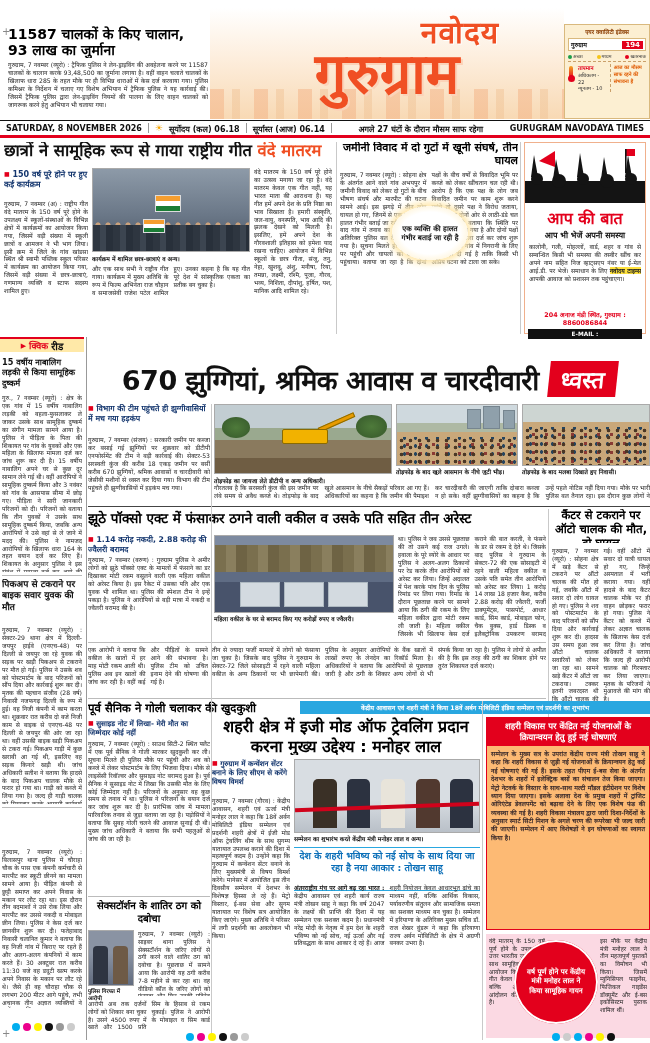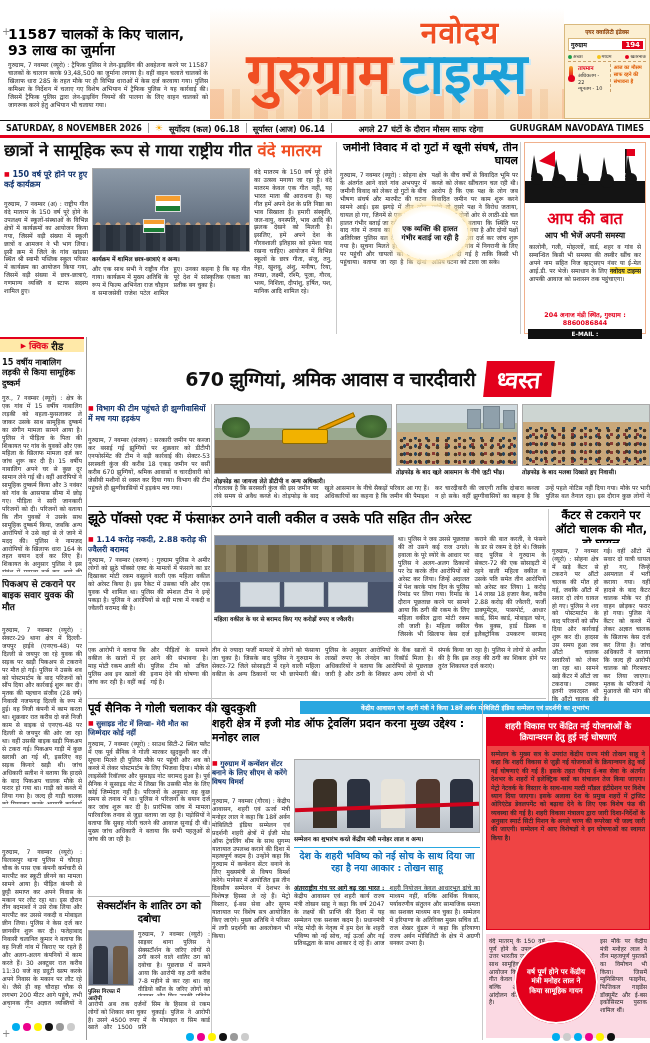--- a/index.html
+++ b/index.html
@@ -126,7 +126,6 @@
   <div class="abs nav-word" style="left:370px;top:11px;width:180px">नवोदय</div>
   <div class="abs mast-row" style="left:210px;top:46px;width:354px">
     <span class="mast-a">गुरुग्राम</span>
-    <span class="mast-b">टाइम्स</span>
   </div>
 
   <div class="abs aqi" style="left:564px;top:24px;width:86px;height:95px">

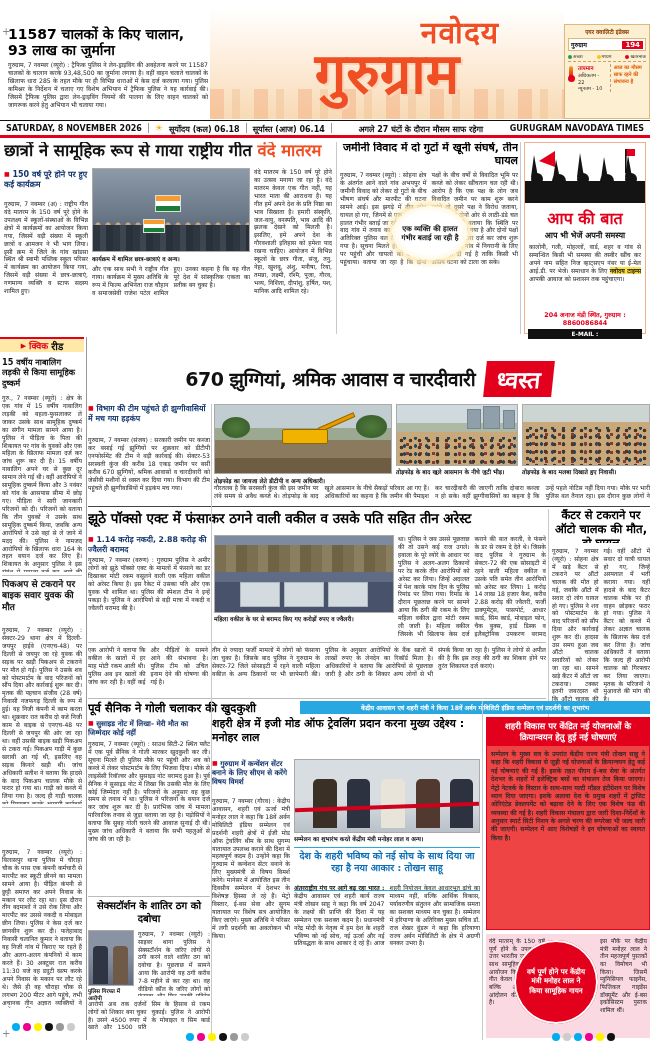--- a/index.html
+++ b/index.html
@@ -67,7 +67,7 @@
   
   .banner{background:#e3001c;color:#fff;font-weight:bold;font-size:11.5px;text-align:center;line-height:19px;white-space:nowrap;overflow:hidden}
   .bighead{display:flex;align-items:center;justify-content:center;gap:10px}
-  .bighead .t1{font-size:19px;font-weight:bold;letter-spacing:-.5px;white-space:nowrap}
+  .bighead .t1{font-size:27px;font-weight:bold;letter-spacing:-.5px;white-space:nowrap}
   .bighead .t2{background:#e3001c;color:#fff;font-size:23px;font-weight:bold;padding:2px 12px;transform:skewX(-6deg)}
   .headline{font-weight:bold;color:#000;overflow:hidden}
   .bluestrip{background:#29a7e0;color:#fff;font-weight:bold;font-size:6.2px;text-align:center;line-height:13px;white-space:nowrap;overflow:hidden}

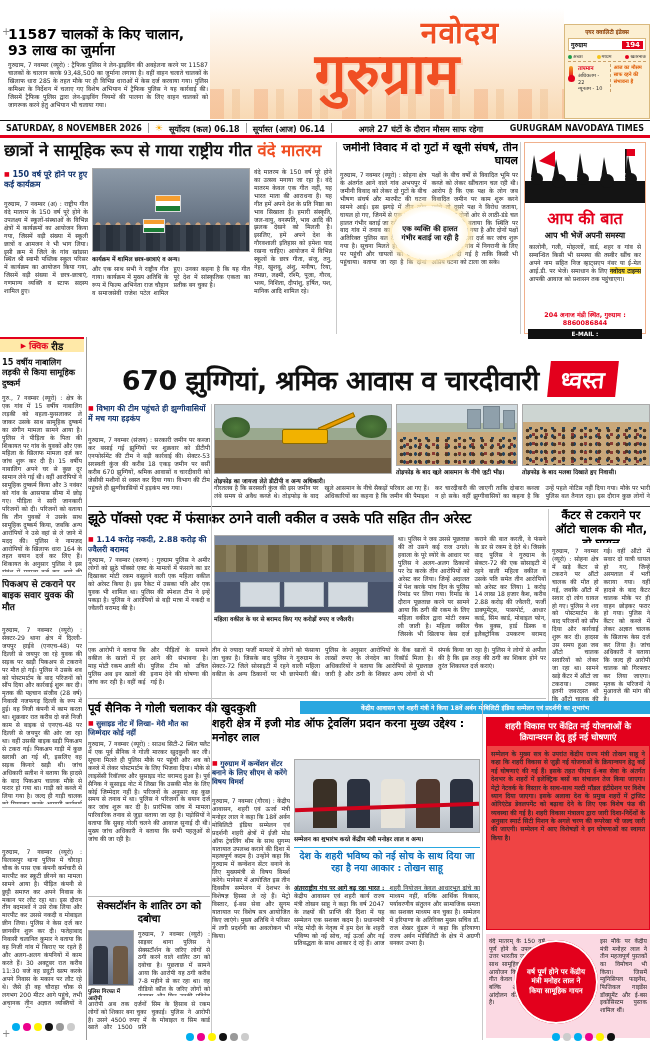--- a/index.html
+++ b/index.html
@@ -303,7 +303,7 @@
   <div class="abs body" style="left:88px;top:740px;width:122px;height:154px">गुरुग्राम, 7 नवम्बर (ब्यूरो) : साउथ सिटी-2 स्थित फ्लैट में एक पूर्व सैनिक ने गोली मारकर खुदकुशी कर ली। सूचना मिलते ही पुलिस मौके पर पहुंची और शव को कब्जे में लेकर पोस्टमार्टम के लिए भिजवा दिया। मौके से लाइसेंसी रिवॉल्वर और सुसाइड नोट बरामद हुआ है। पूर्व सैनिक ने सुसाइड नोट में लिखा कि उसकी मौत के लिए कोई जिम्मेदार नहीं है। परिजनों के अनुसार वह कुछ समय से तनाव में था। पुलिस ने परिजनों के बयान दर्ज कर जांच शुरू कर दी है। प्रारंभिक जांच में मामला पारिवारिक तनाव से जुड़ा बताया जा रहा है। पड़ोसियों ने बताया कि सुबह गोली चलने की आवाज सुनाई दी थी। मुख्य जांच अधिकारी ने बताया कि सभी पहलुओं से जांच की जा रही है।</div>
 
   <div class="abs bluestrip" style="left:300px;top:701px;width:350px;height:13px">केंद्रीय आवासन एवं शहरी मंत्री ने किया 18वें अर्बन मोबिलिटी इंडिया सम्मेलन एवं प्रदर्शनी का शुभारंभ</div>
-  <div class="abs headline" style="left:212px;top:717px;width:268px;height:38px;font-size:11px;text-align:left;line-height:1.25">शहरी क्षेत्र में इजी मोड ऑफ ट्रेवलिंग प्रदान करना मुख्य उद्देश्य : मनोहर लाल</div>
+  <div class="abs headline" style="left:212px;top:717px;width:268px;height:38px;font-size:16px;text-align:center;line-height:1.25">शहरी क्षेत्र में इजी मोड ऑफ ट्रेवलिंग प्रदान करना मुख्य उद्देश्य : मनोहर लाल</div>
 
   <div class="abs subhead" style="left:212px;top:759px;width:78px;font-size:7.2px">
     <span class="sq">■</span> <span>गुरुग्राम में कन्वेंशन सेंटर बनाने के लिए सीएम से करेंगे विषय विमर्श</span>

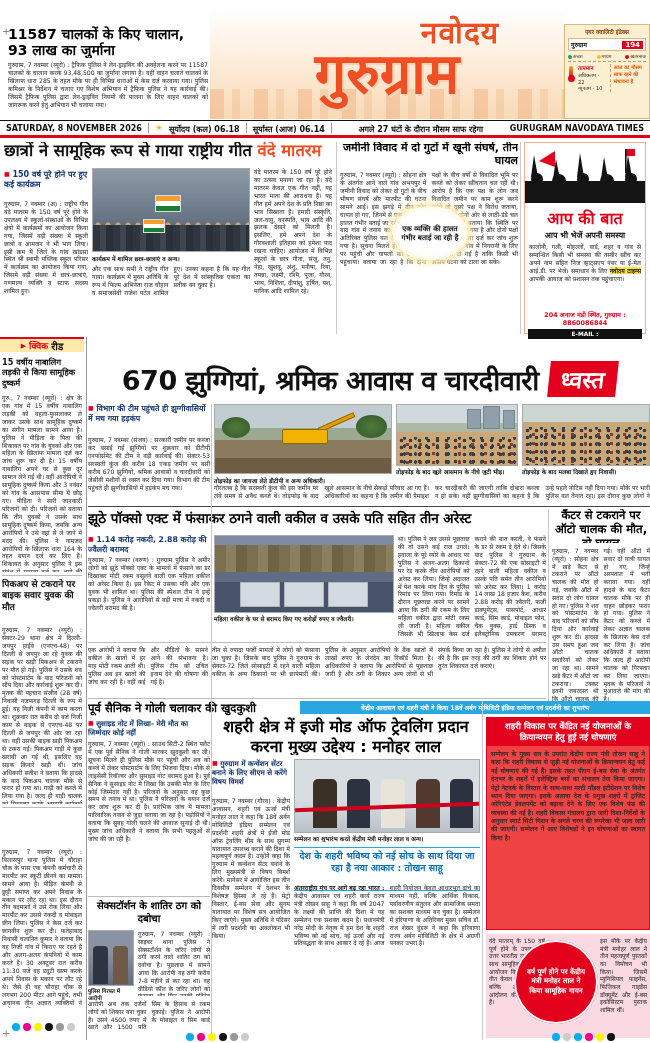--- a/index.html
+++ b/index.html
@@ -72,7 +72,7 @@
   .headline{font-weight:bold;color:#000;overflow:hidden}
   .bluestrip{background:#29a7e0;color:#fff;font-weight:bold;font-size:6.2px;text-align:center;line-height:13px;white-space:nowrap;overflow:hidden}
   .bluehead{color:#0b6fb8;font-weight:bold;font-size:9.5px;text-align:center;line-height:1.3;border-top:1px solid #29a7e0;border-bottom:1px solid #29a7e0;padding:2px 0;overflow:hidden}
-  .redbox{border:1px solid #e3001c;background:#ef4444}
+  .redbox{border:1px solid #e3001c;background:#fdba74}
   .redbox-t{background:#e3001c;color:#fff;font-weight:bold;font-size:8.5px;text-align:center;line-height:1.3;padding:3px 4px}
   .redbox-b{padding:4px;font-size:6.2px;font-weight:bold;color:#3a2a2a;text-align:justify;line-height:1.35;overflow:hidden}
   .pink{background:#fbd9e3}

